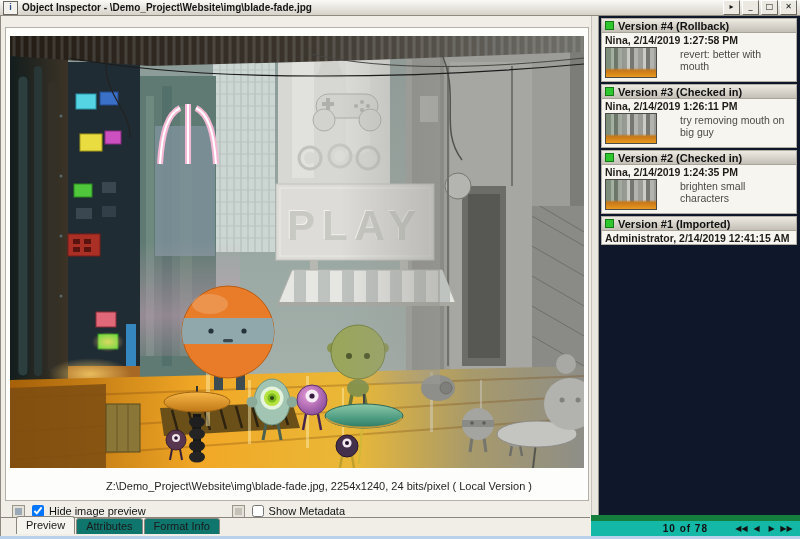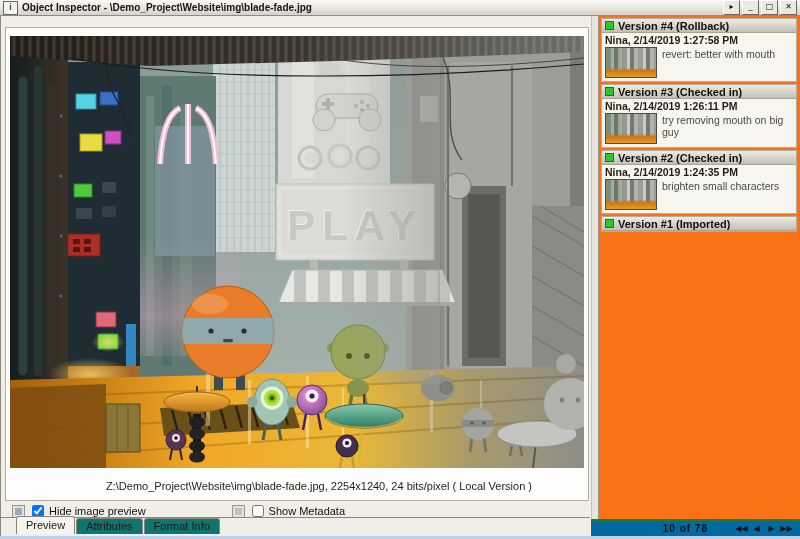--- a/index.html
+++ b/index.html
@@ -67,7 +67,7 @@
   }
   .sidebar{
     position:absolute;left:599px;top:16px;width:201px;bottom:18px;
-    background:#f97316;padding:2px 3px 0 2px;box-sizing:border-box;overflow:hidden;
+    background:#0f172a;padding:2px 3px 0 2px;box-sizing:border-box;overflow:hidden;
   }
   .version-card{border:1px solid #b2aea4;background:#f7f5f0;margin-bottom:2px;}
   .vc-header{

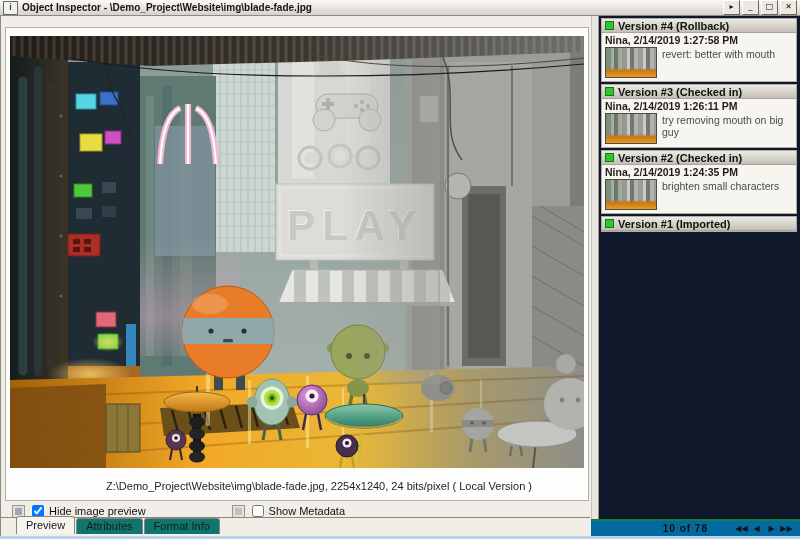--- a/index.html
+++ b/index.html
@@ -85,7 +85,7 @@
       linear-gradient(90deg, rgba(80,120,80,0.45), rgba(0,0,0,0) 45%),
       repeating-linear-gradient(90deg,#9c9c98 0 5px,#cacac6 5px 8px,#767672 8px 12px,#b2b2ae 12px 16px);
   }
-  .vc-comment{font-size:10.5px;color:#4c4a44;padding-top:1px;}
+  .vc-comment{font-size:10.5px;color:#4c4a44;padding-top:1px;margin-left:18px;}
   
   .statusbar{
     position:absolute;left:591px;right:0;bottom:3px;height:15px;

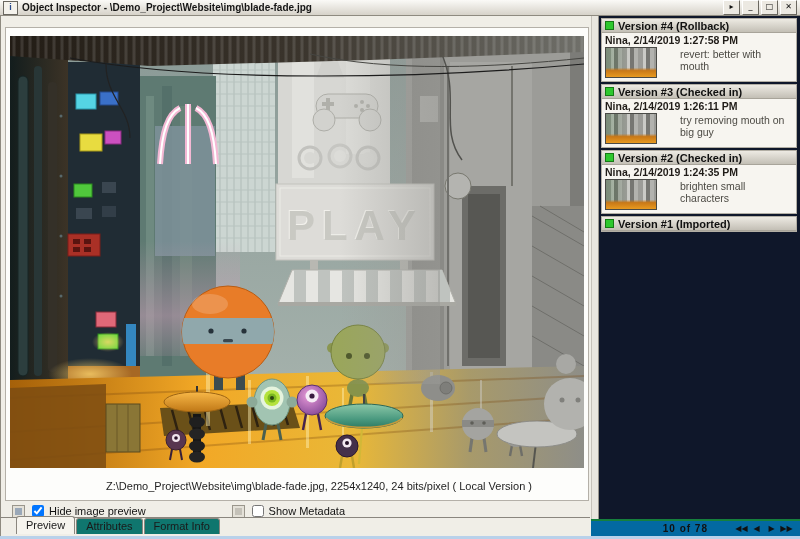--- a/index.html
+++ b/index.html
@@ -498,6 +498,7 @@
       <span class="vc-ico"></span>
       <span>Version #1 (Imported)</span>
     </div>
+    <div class="vc-author">Administrator, 2/14/2019 12:41:15 AM</div>
   </div>
 </div>
 

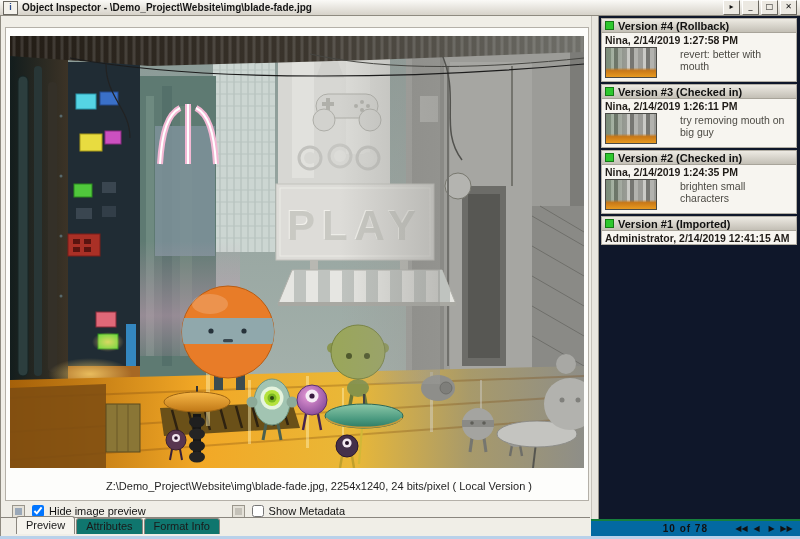--- a/index.html
+++ b/index.html
@@ -89,7 +89,7 @@
   
   .statusbar{
     position:absolute;left:591px;right:0;bottom:3px;height:15px;
-    background:#0369a1;border-top:2px solid #15803d;box-sizing:content-box;
+    background:#14b8a6;border-top:6px solid #15803d;box-sizing:content-box;
     display:flex;align-items:center;justify-content:flex-end;gap:0;
     font-size:10px;color:#111;
   }

